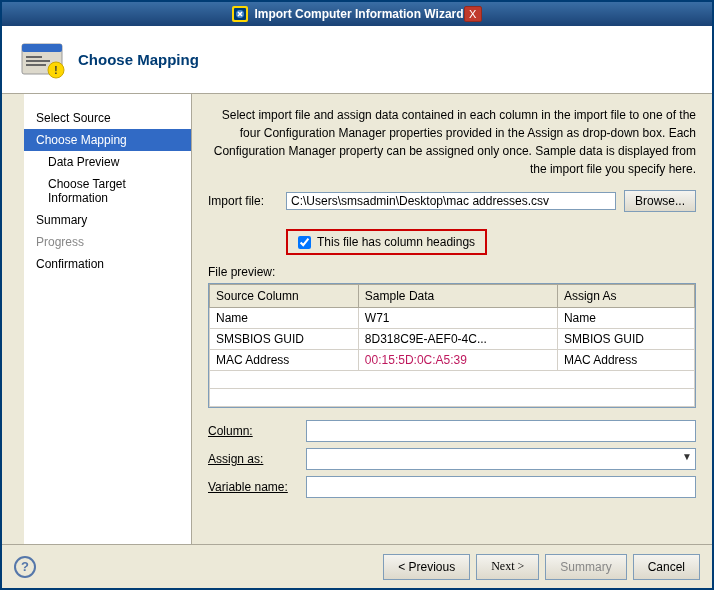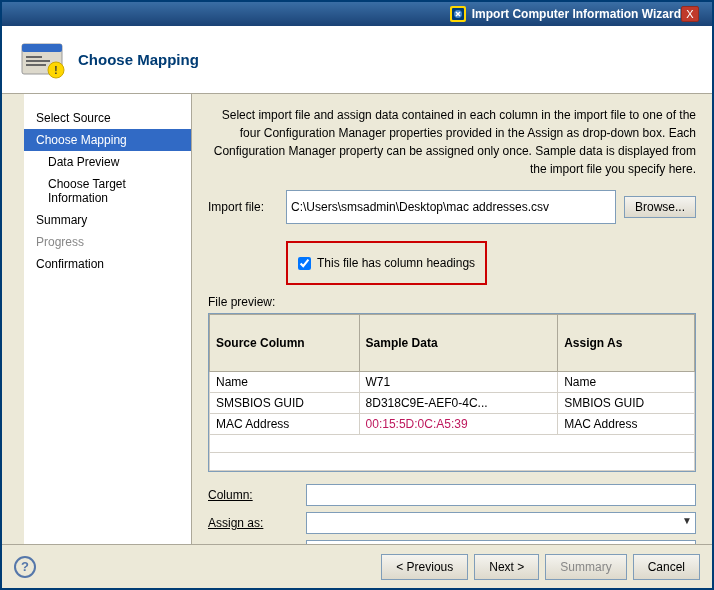--- a/index.html
+++ b/index.html
@@ -22,10 +22,10 @@
     .title-bar {
       background: linear-gradient(to bottom, #3a6ea5, #1a4275);
       color: white;
-      padding: 4px 13px;
-      display: flex;
-      align-items: center;
-      justify-content: flex-end;
+      padding: 4px 0;
+      display: flex;
+      align-items: center;
+      justify-content: center;
       height: 24px;
       flex-shrink: 0;
     }

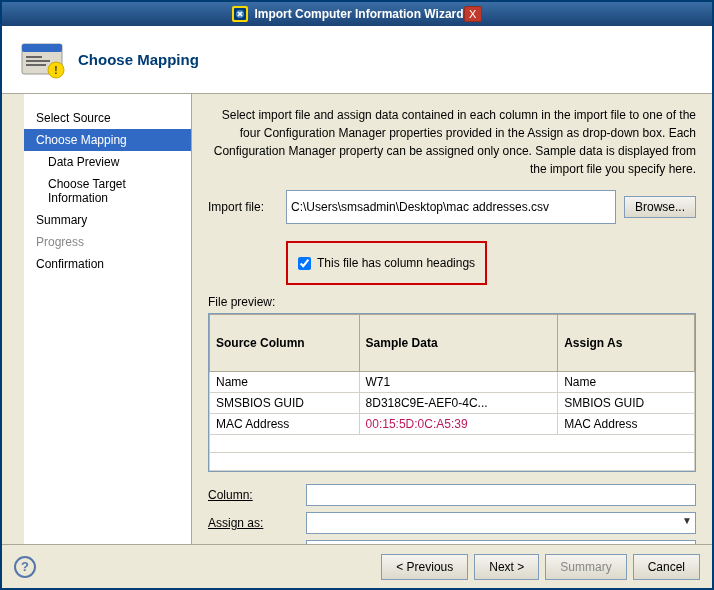--- a/index.html
+++ b/index.html
@@ -134,7 +134,7 @@
     }
     .import-input {
       flex: 1;
-      height: 34px;
+      height: 18px;
       border: 1px solid #7f9db9;
       background: white;
       padding: 2px 4px;

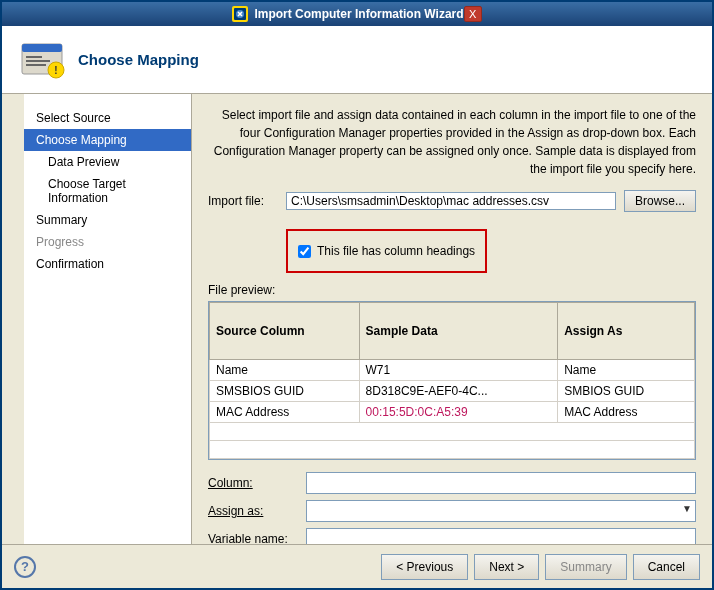--- a/index.html
+++ b/index.html
@@ -154,7 +154,7 @@
       align-items: center;
       gap: 6px;
       border: 2px solid #cc0000;
-      padding: 13px 10px;
+      padding: 4px 10px;
       background: #ece9d8;
       width: fit-content;
       margin-bottom: 10px;

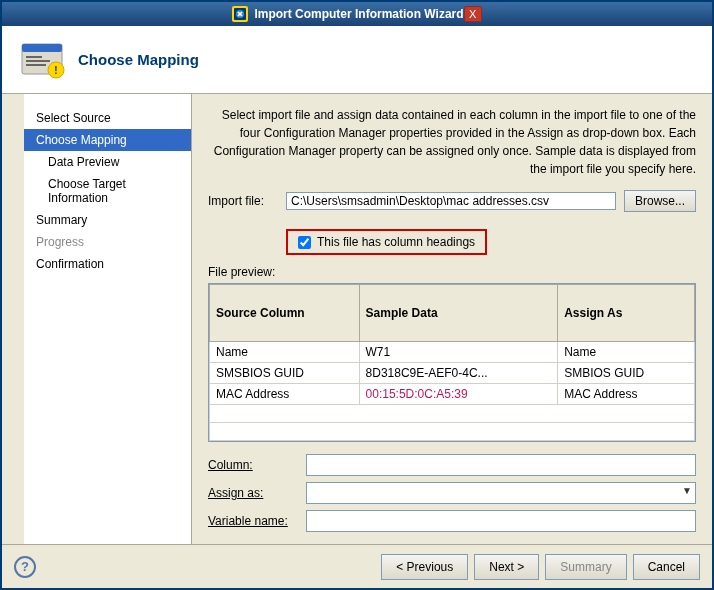--- a/index.html
+++ b/index.html
@@ -175,10 +175,10 @@
     th {
       background: #ece9d8;
       border: 1px solid #aca899;
-      padding: 21px 6px;
+      padding: 4px 6px;
       font-size: 12px;
       text-align: left;
-      font-weight: bold;
+      font-weight: normal;
     }
     td {
       border: 1px solid #d4d0c8;

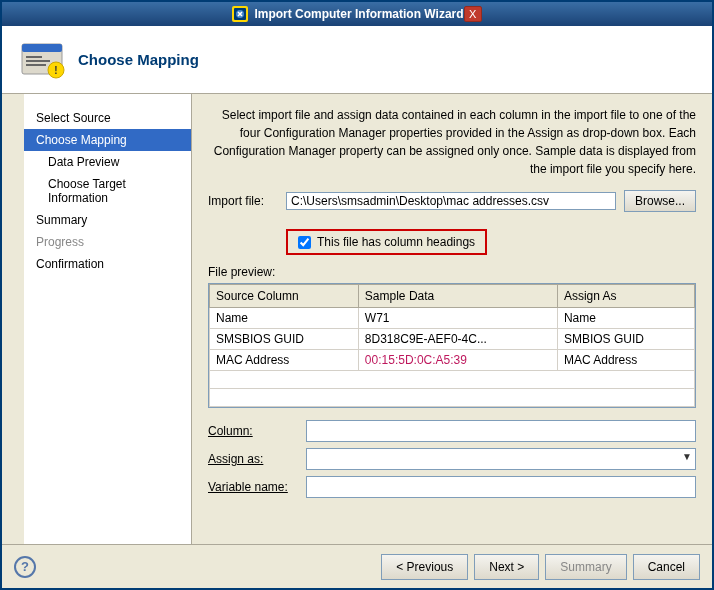--- a/index.html
+++ b/index.html
@@ -263,6 +263,7 @@
     }
     .footer-btn.active {
       background: linear-gradient(to bottom, #f5f4f0, #ddd9cc);
+      font-family: Liberation Serif, serif;
     }
     .help-icon {
       width: 22px;

